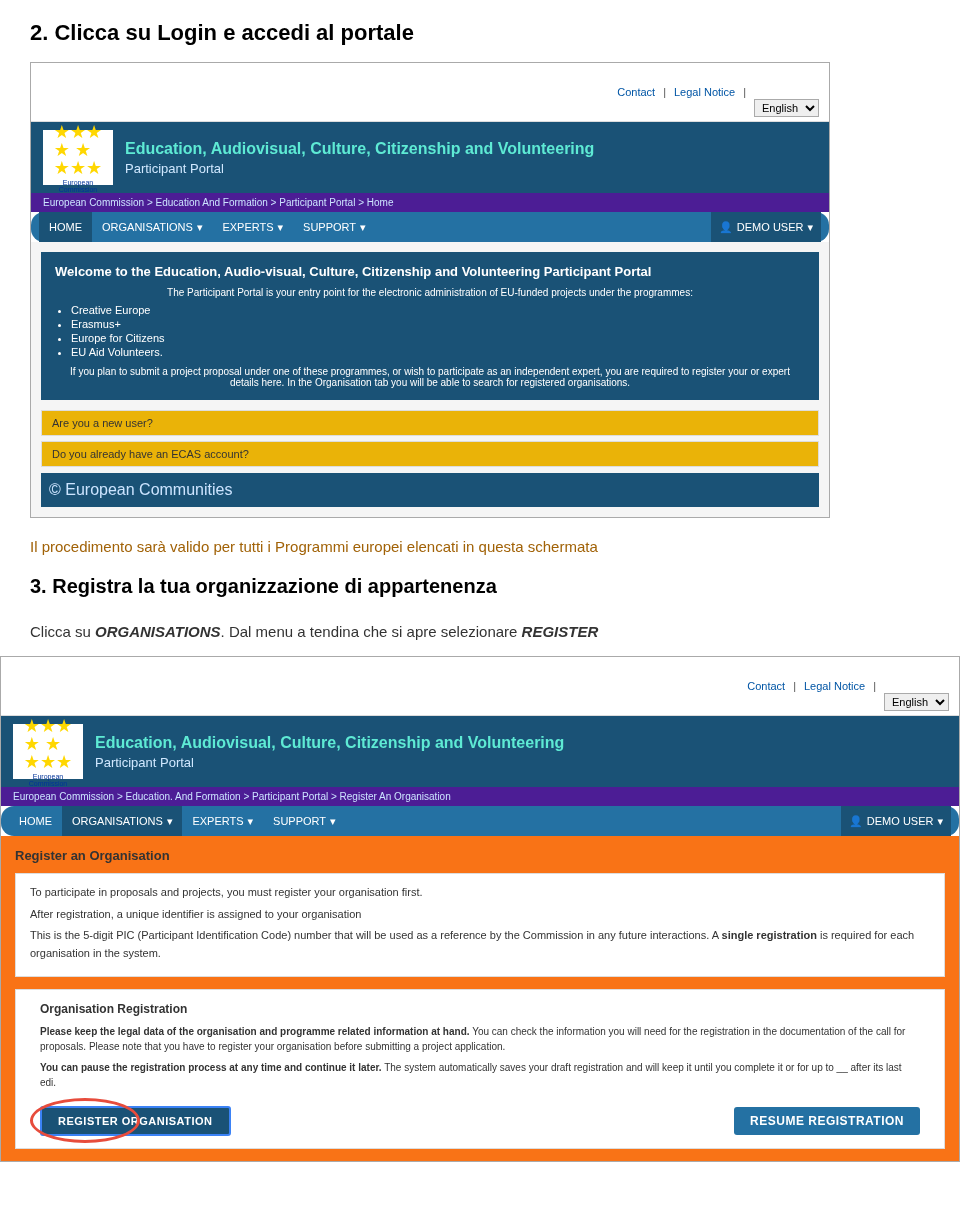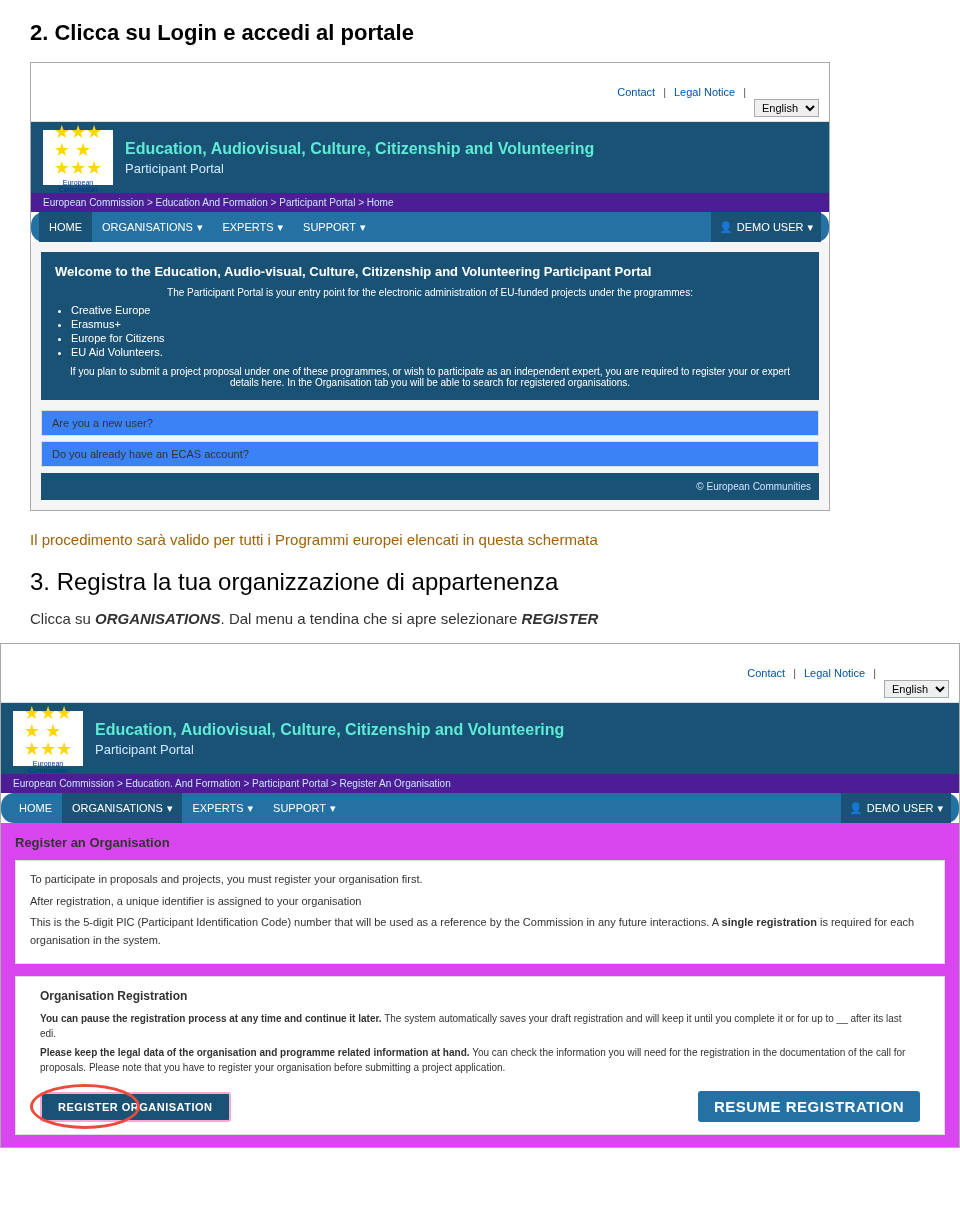--- a/index.html
+++ b/index.html
@@ -153,7 +153,7 @@
 
     
     .faq-item {
-      background: #3b82f6;
+      background: #eab308;
       border: 1px solid #ddd;
       padding: 6px 10px;
       margin-bottom: 5px;

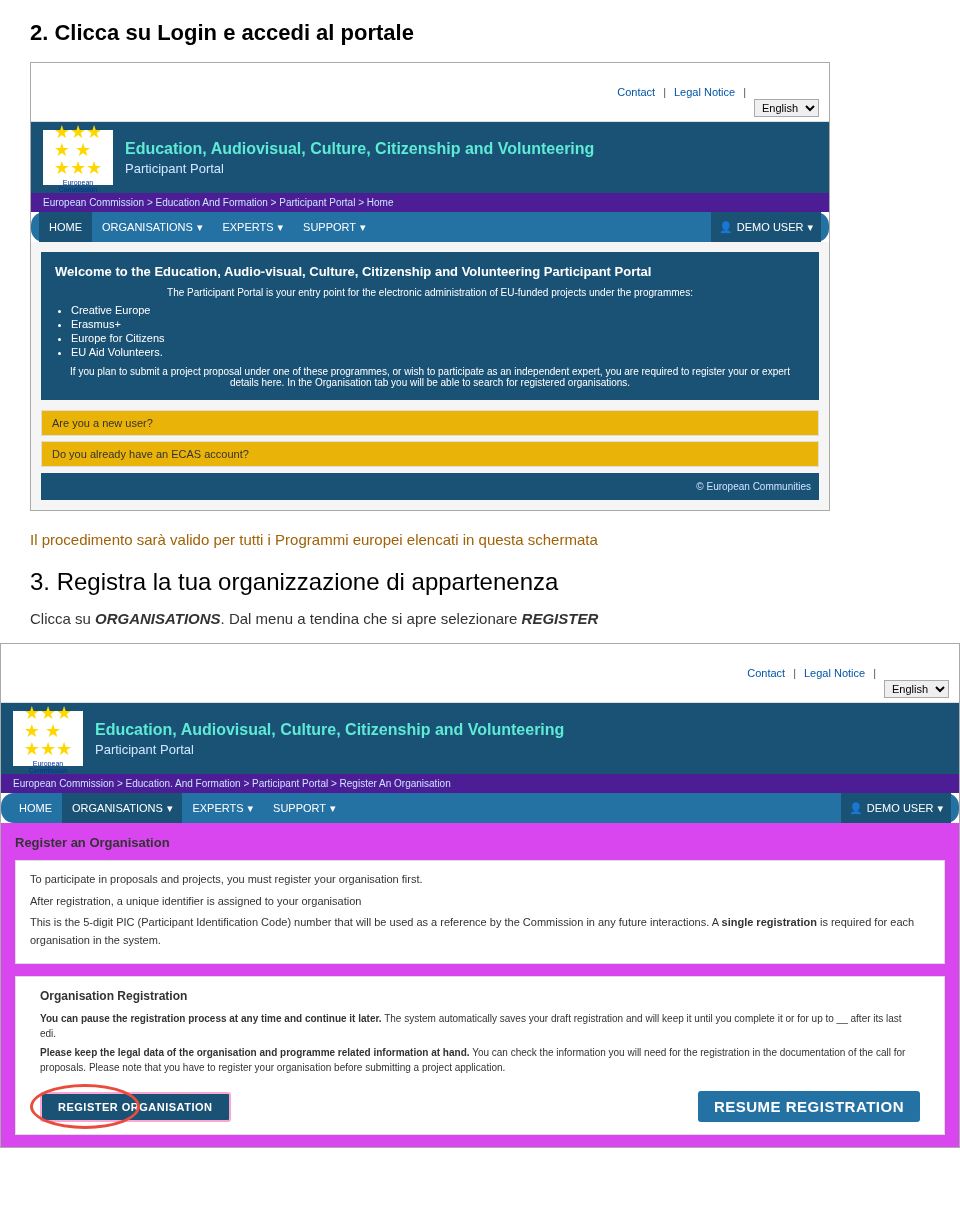--- a/index.html
+++ b/index.html
@@ -163,9 +163,9 @@
 
     .portal-footer {
       background: #1a5276;
-      text-align: right;
+      text-align: left;
       color: #cce4ff;
-      font-size: 10px;
+      font-size: 16px;
       padding: 8px;
       margin-top: 6px;
     }

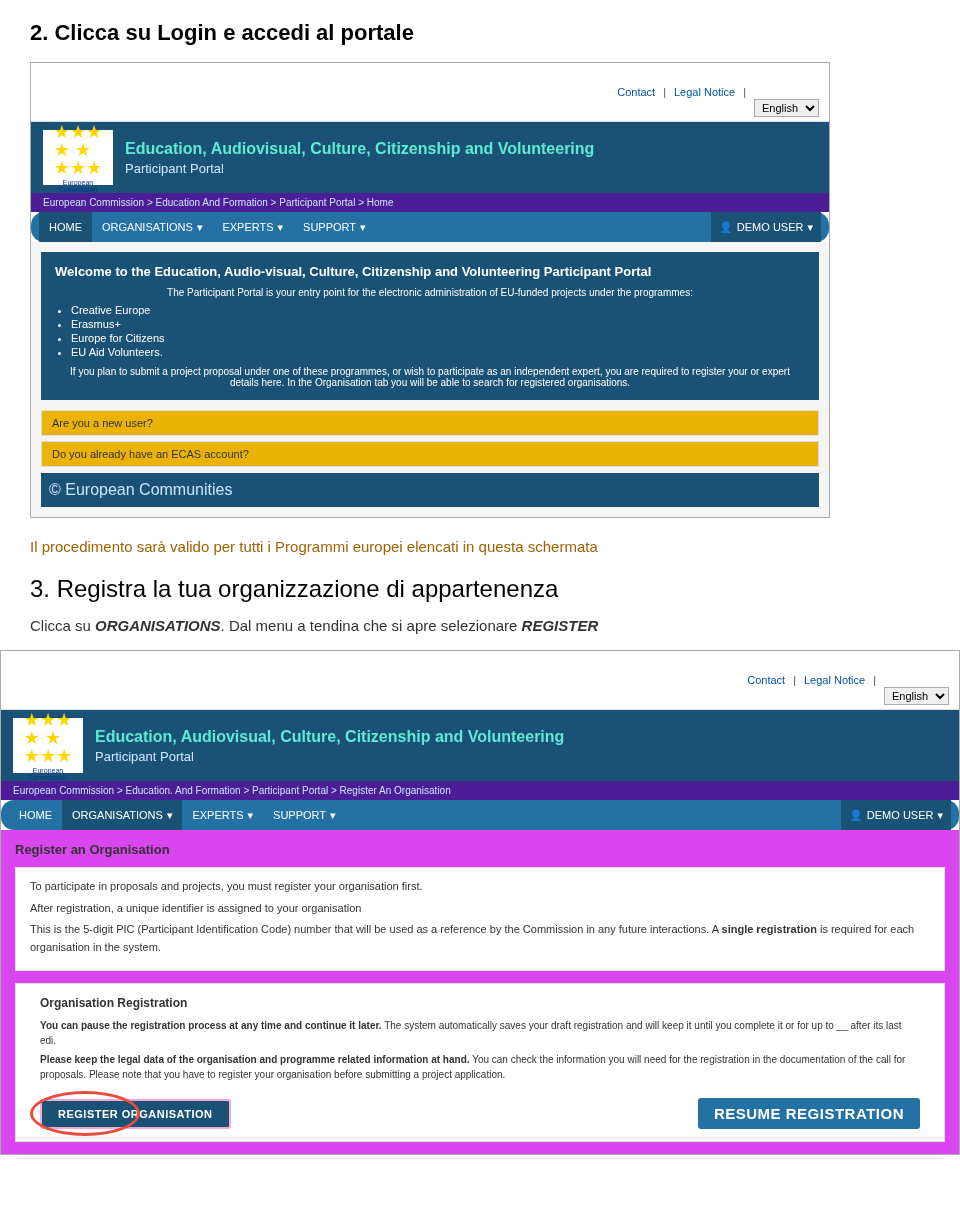--- a/index.html
+++ b/index.html
@@ -178,9 +178,9 @@
     }
 
     h3.subsection-title {
-      font-size: 24px;
-      font-weight: normal;
-      margin-bottom: 14px;
+      font-size: 20px;
+      font-weight: bold;
+      margin-bottom: 25px;
       color: #000;
     }
 

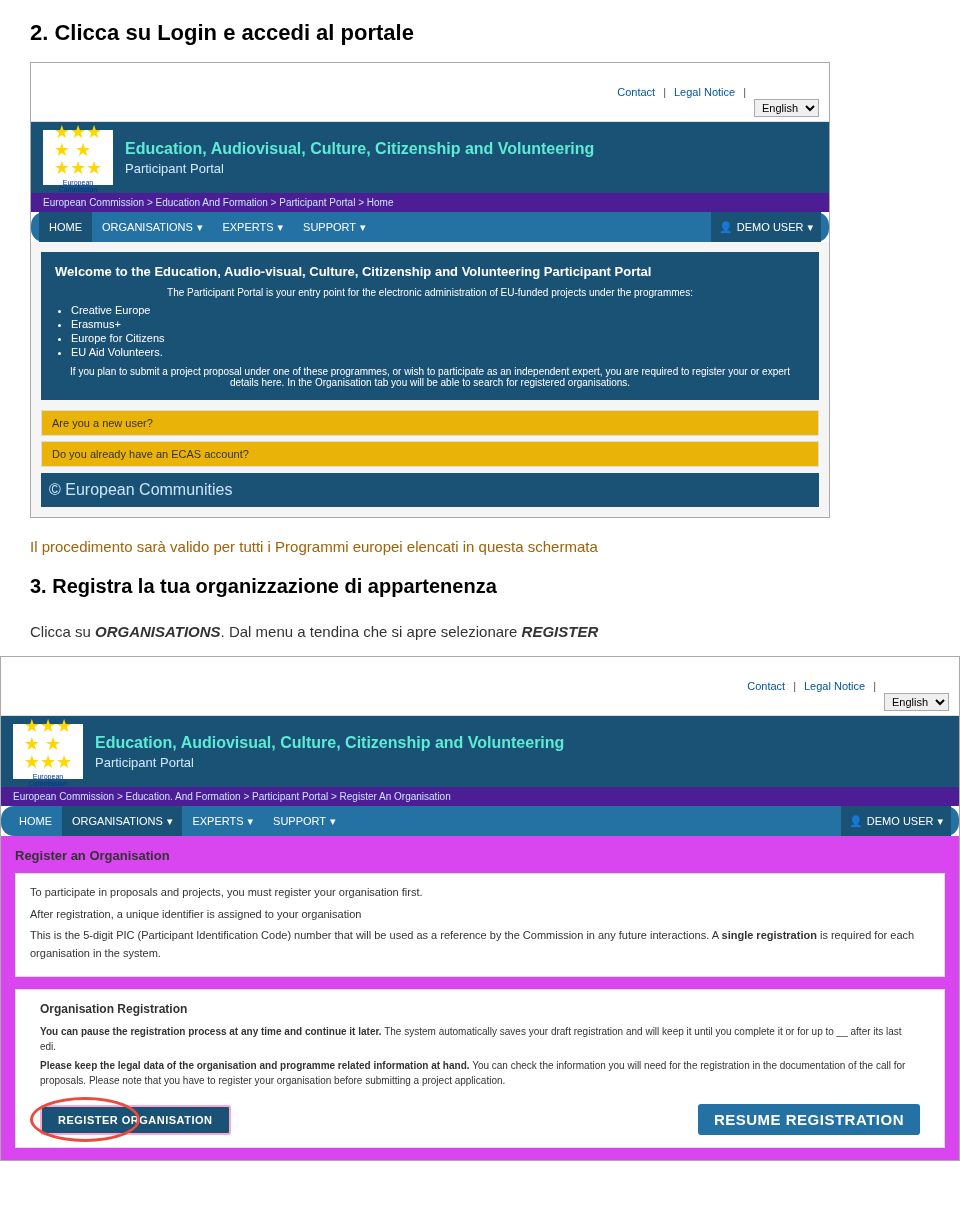--- a/index.html
+++ b/index.html
@@ -200,7 +200,7 @@
     }
 
     .register-content {
-      background: #d946ef;
+      background: #f97316;
       padding: 12px 14px;
     }
 

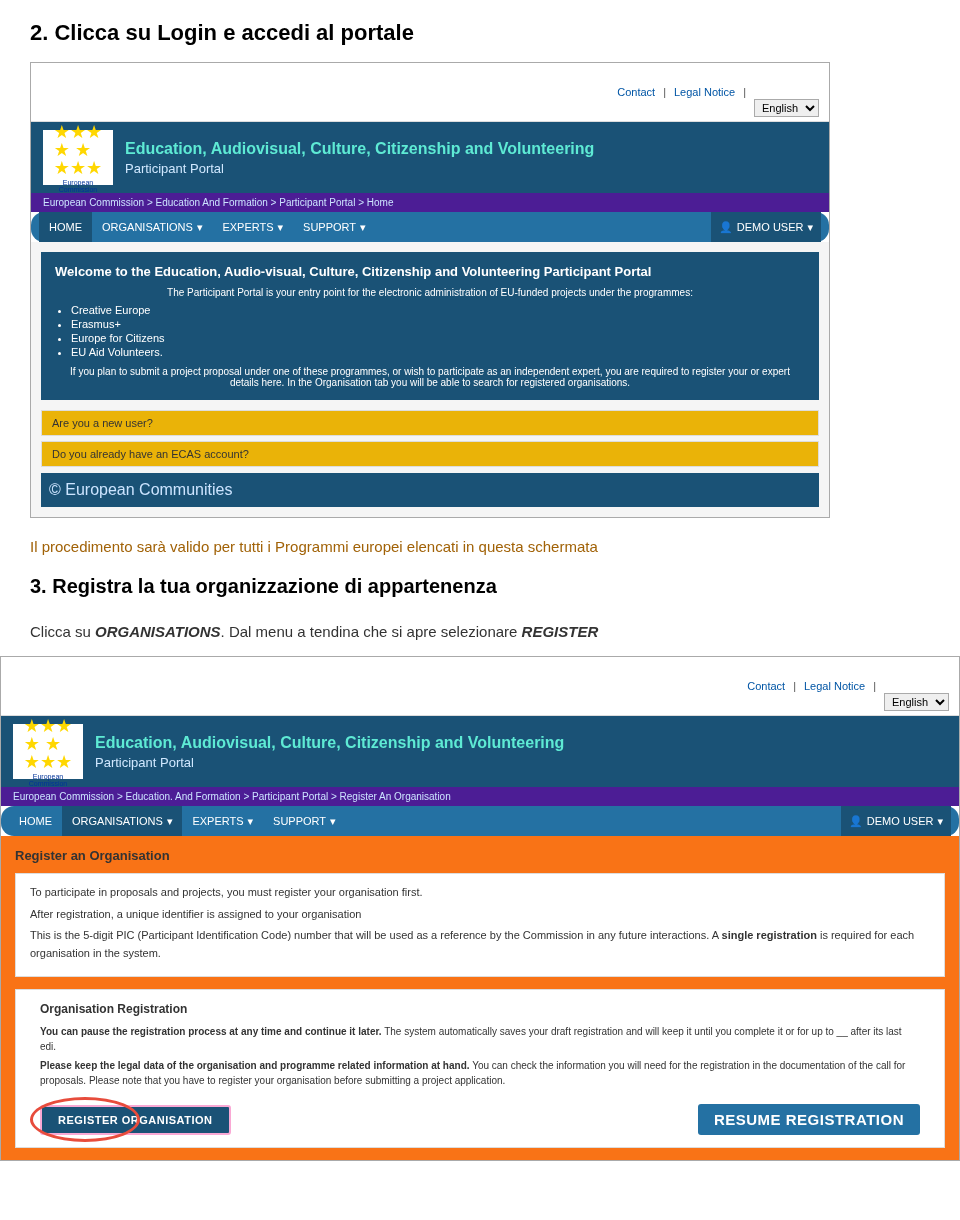--- a/index.html
+++ b/index.html
@@ -419,13 +419,13 @@
 
     <div class="org-registration-section">
       <h5>Organisation Registration</h5>
+      <p>
+        <strong>Please keep the legal data of the organisation and programme related information at hand.</strong>
+        <span>You can check the information you will need for the registration in the documentation of the call for proposals. Please note that you have to register your organisation before submitting a project application.</span>
+      </p>
       <p style="margin-top:6px;">
         <strong>You can pause the registration process at any time and continue it later.</strong>
         <span> The system automatically saves your draft registration and will keep it until you complete it or for up to __ after its last edi.</span>
-      </p>
-      <p>
-        <strong>Please keep the legal data of the organisation and programme related information at hand.</strong>
-        <span>You can check the information you will need for the registration in the documentation of the call for proposals. Please note that you have to register your organisation before submitting a project application.</span>
       </p>
 
       <div class="reg-buttons">

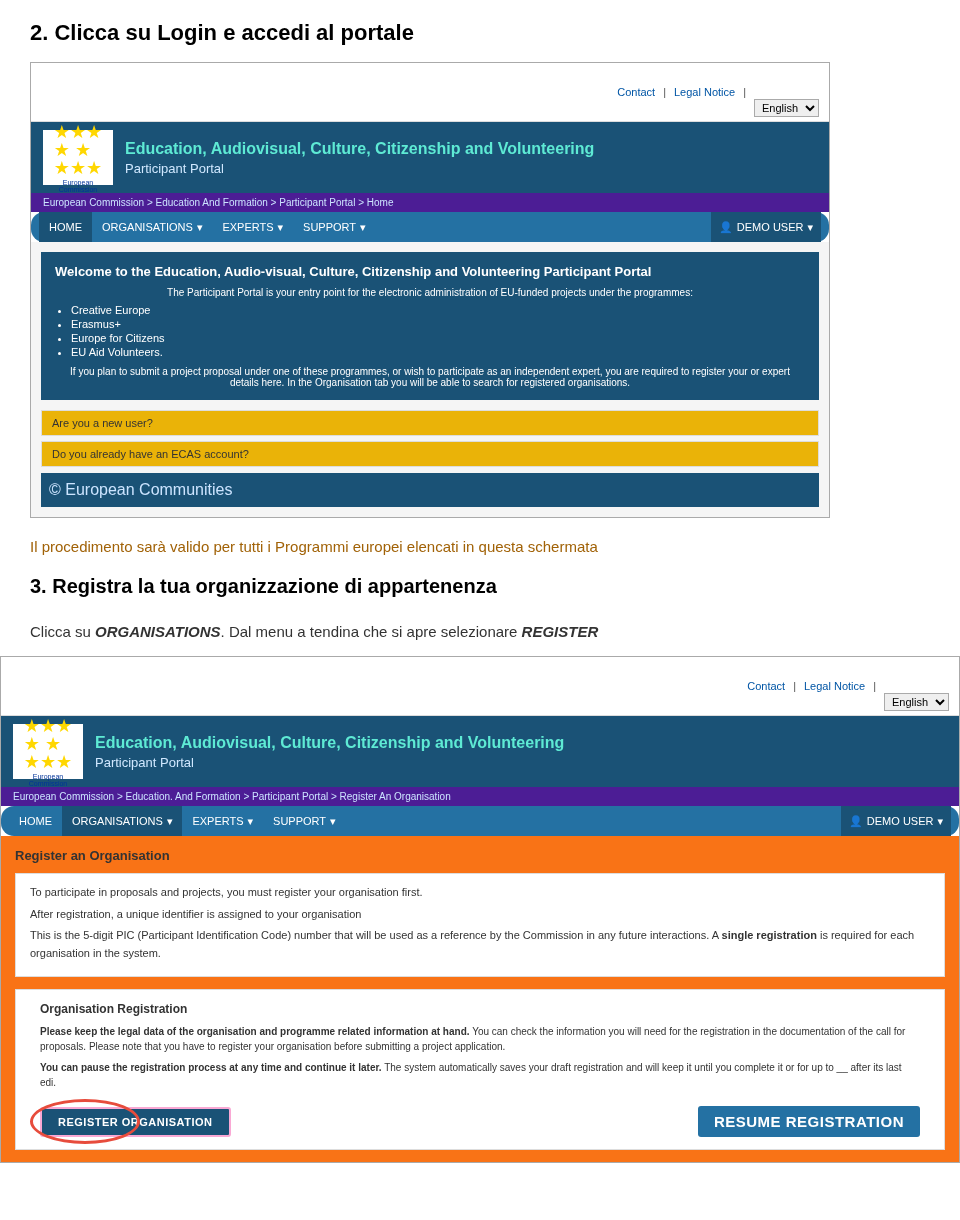--- a/index.html
+++ b/index.html
@@ -251,7 +251,7 @@
     .btn-register {
       background: #1a5276;
       color: #fff;
-      border: 2px solid #f9a8d4;
+      border: 2px solid #3b82f6;
       border-radius: 3px;
       padding: 7px 16px;
       font-size: 11px;

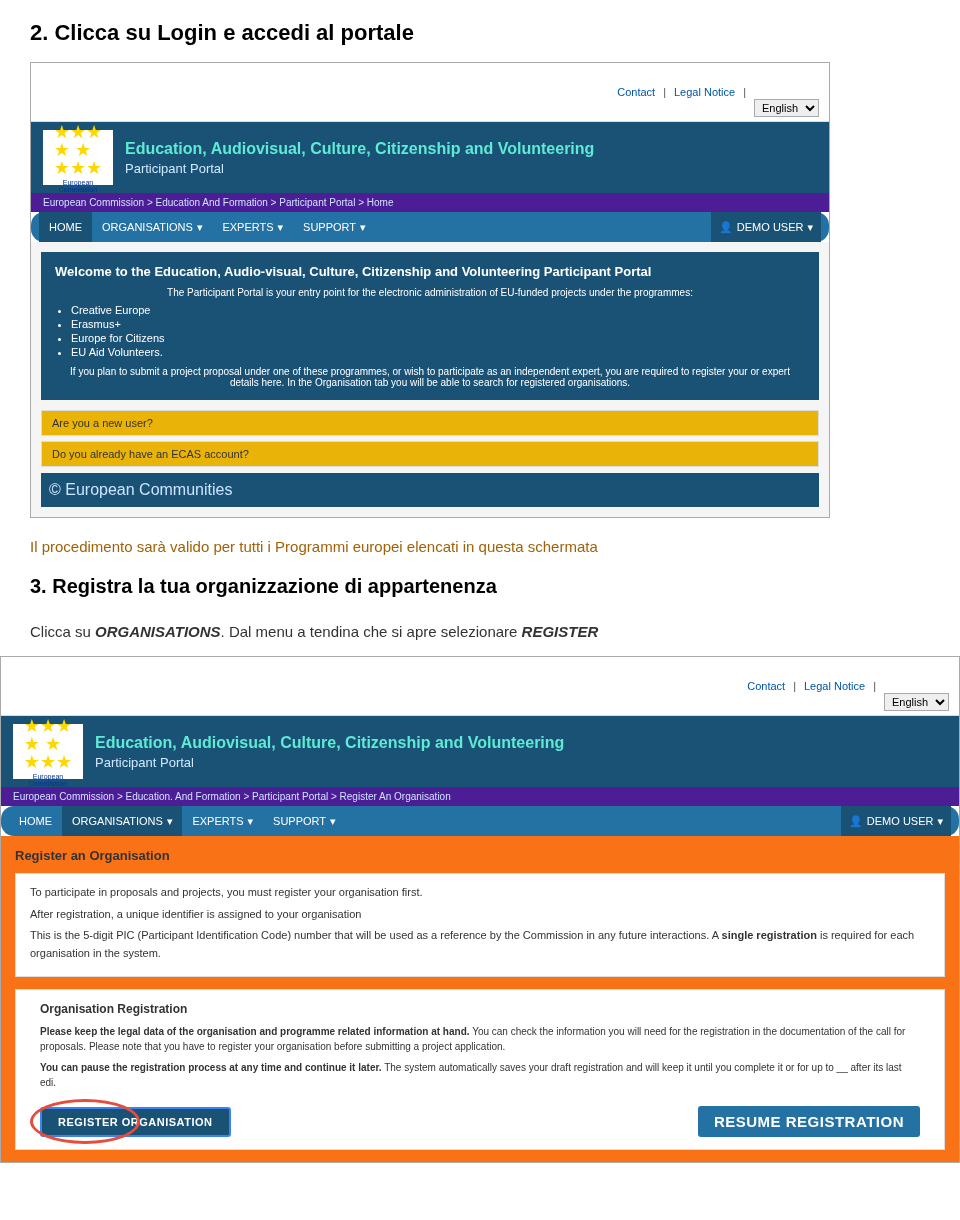--- a/index.html
+++ b/index.html
@@ -267,7 +267,7 @@
       border: none;
       border-radius: 3px;
       padding: 7px 16px;
-      font-size: 15px;
+      font-size: 12px;
       font-weight: bold;
       cursor: pointer;
       text-transform: uppercase;

